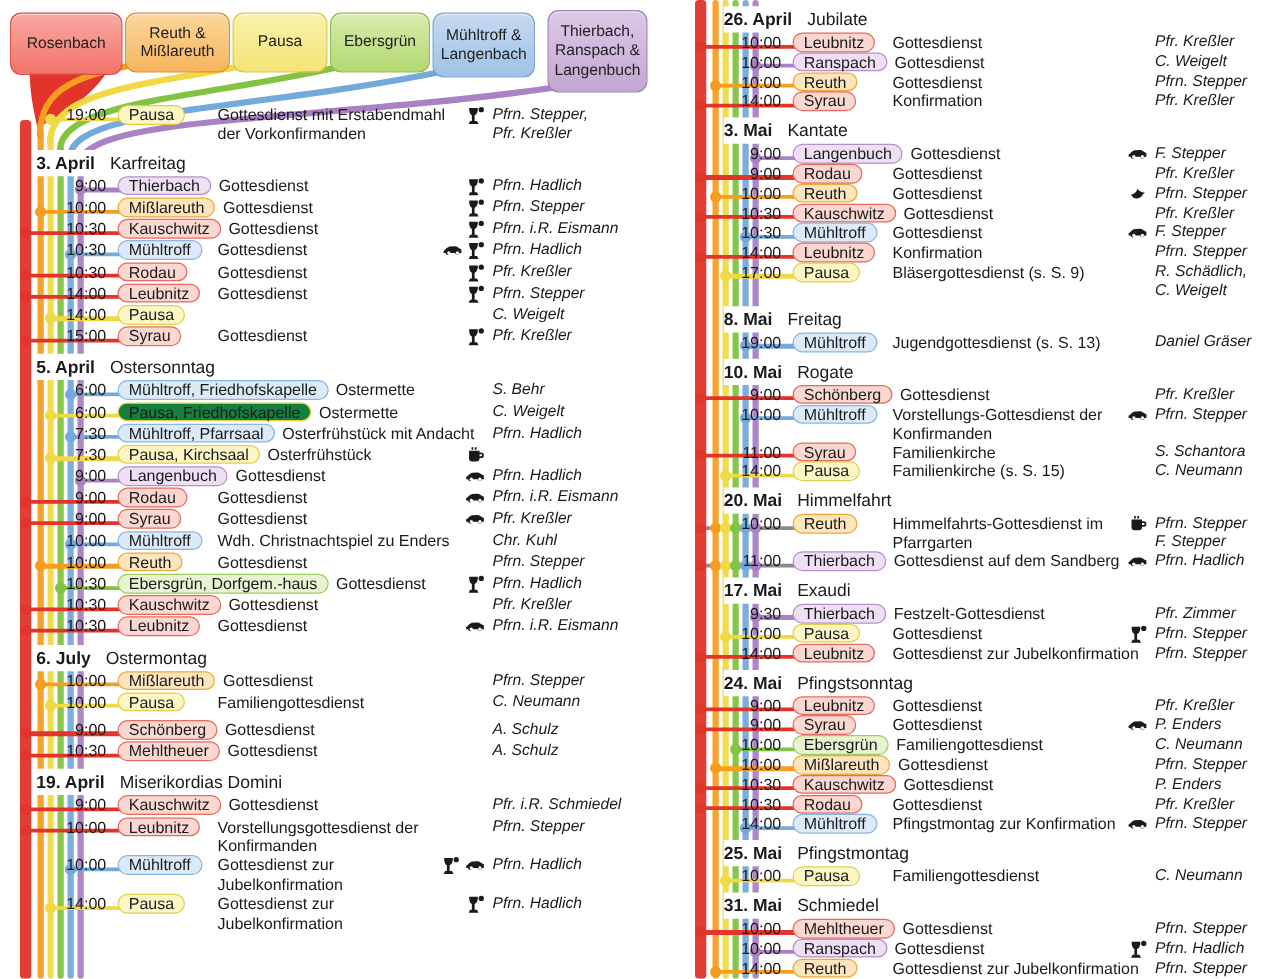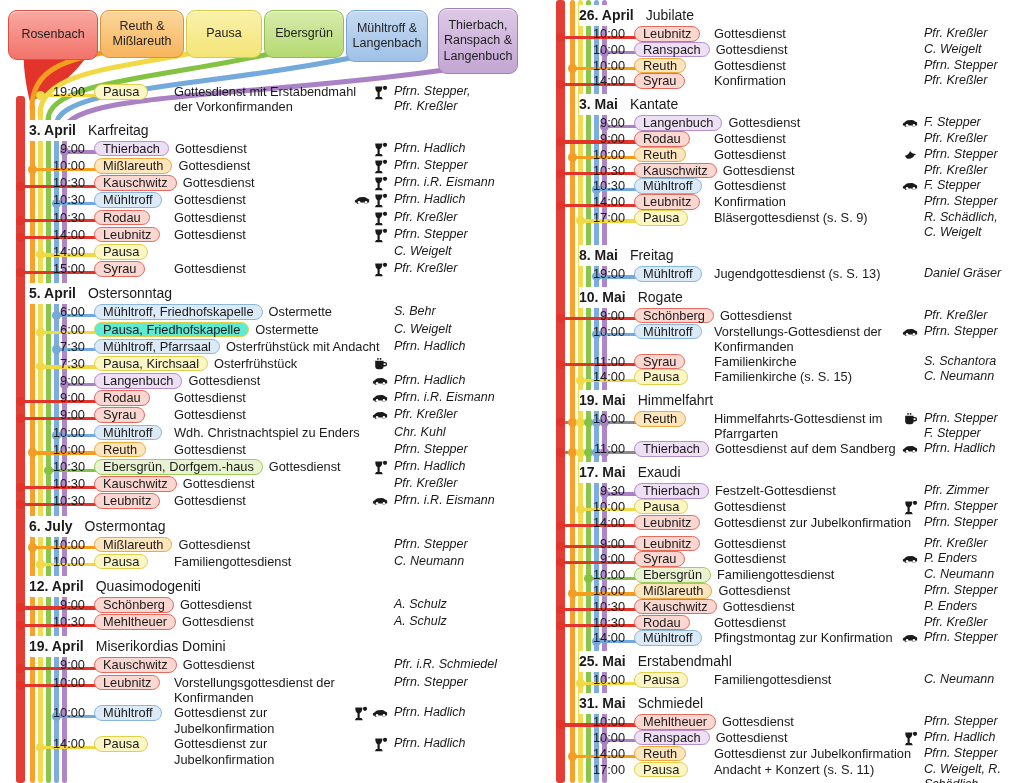--- a/index.html
+++ b/index.html
@@ -232,7 +232,7 @@
             <div class="connector" style="left: 38.5px; width: 59.5px; background: rgb(240, 217, 69);"></div>
             <div class="dot" style="left: 36px; background: rgb(240, 217, 69);"></div>
             <div class="time">6:00</div>
-            <div class="pillwrap"><span class="pill" style="background: #5eead4; border-color: rgb(226, 207, 76);">Pausa, Friedhofskapelle</span></div>
+            <div class="pillwrap"><span class="pill" style="background: #15803d; border-color: rgb(226, 207, 76);">Pausa, Friedhofskapelle</span></div>
             <div class="desc">Ostermette</div>
             <div class="icons"></div>
             <div class="pastor">C. Weigelt</div>

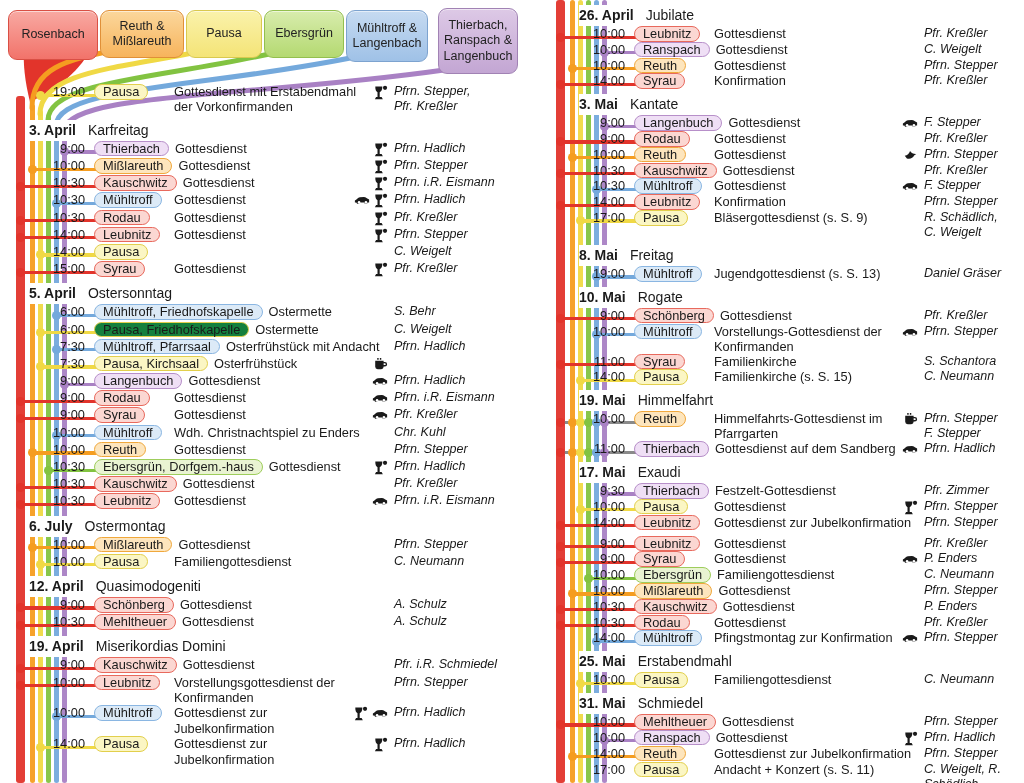--- a/index.html
+++ b/index.html
@@ -634,7 +634,7 @@
             <div class="icons"></div>
             <div class="pastor">C. Neumann</div>
           </div></div>
-        <div class="section"><div class="sec-h"><span class="sec-date">19. Mai</span><span class="sec-fest">Himmelfahrt</span></div><div class="row">
+        <div class="section"><div class="sec-h"><span class="sec-date">20. Mai</span><span class="sec-fest">Himmelfahrt</span></div><div class="row">
             <div class="connector" style="left: 18.5px; width: 79.5px; background: rgb(138, 138, 138);"></div>
             <div class="dot" style="left: 16px; background: rgb(226, 52, 43);"></div>
             <div class="dot" style="left: 28px; background: rgb(245, 157, 32);"></div>

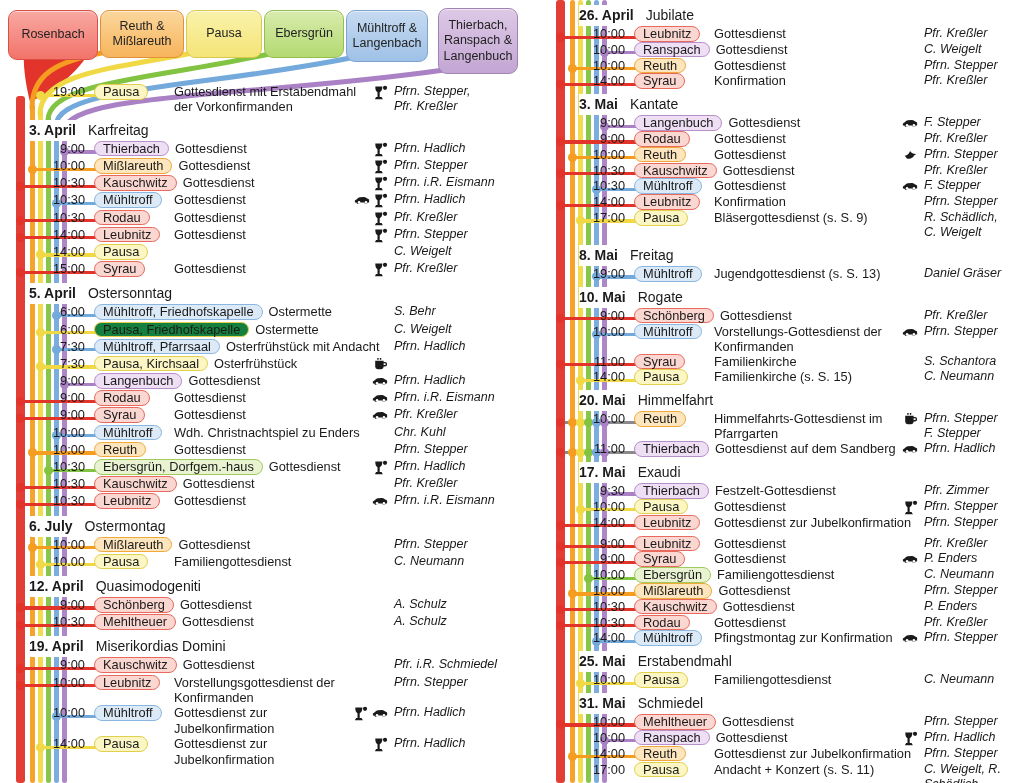--- a/index.html
+++ b/index.html
@@ -714,7 +714,7 @@
             <div class="icons"></div>
             <div class="pastor">Pfrn. Stepper</div>
           </div></div>
-        <div class="section"><div class="row">
+        <div class="section"><div class="sec-h"><span class="sec-date">24. Mai</span><span class="sec-fest">Pfingstsonntag</span></div><div class="row">
             <div class="connector" style="left: 18.5px; width: 79.5px; background: rgb(226, 52, 43);"></div>
             <div class="dot" style="left: 16px; background: rgb(226, 52, 43);"></div>
             <div class="time">9:00</div>

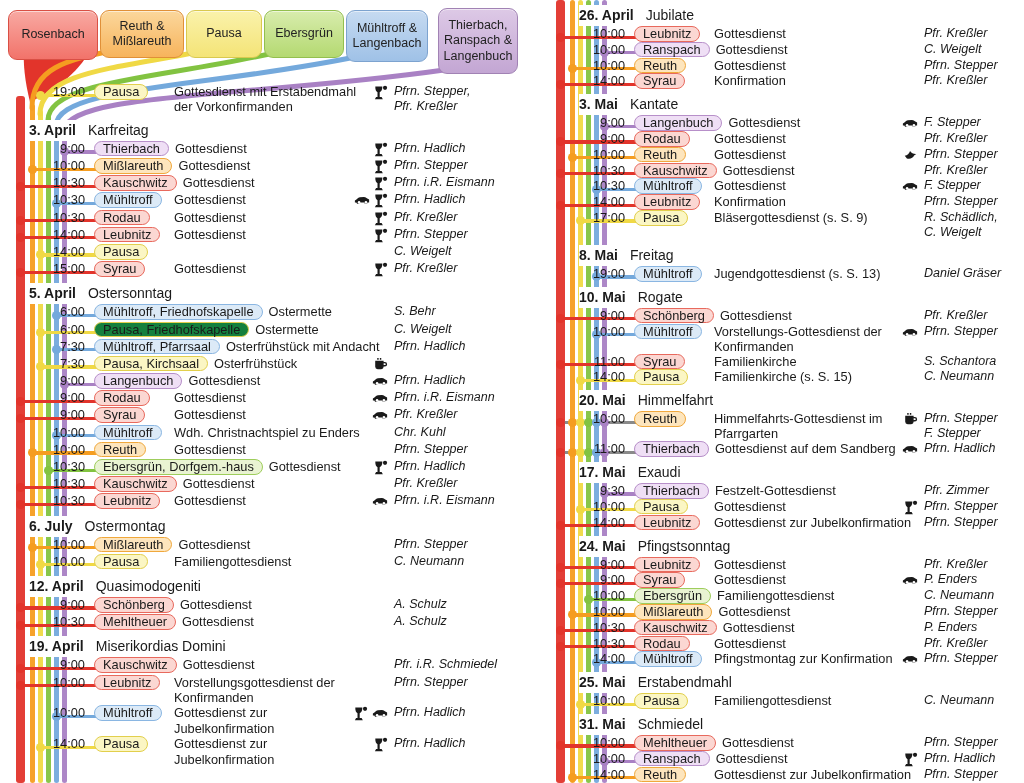--- a/index.html
+++ b/index.html
@@ -385,7 +385,7 @@
             <div class="icons"></div>
             <div class="pastor">C. Neumann</div>
           </div></div>
-        <div class="section"><div class="sec-h"><span class="sec-date">12. April</span><span class="sec-fest">Quasimodogeniti</span></div><div class="row">
+        <div class="section"><div class="row">
             <div class="connector" style="left: 18.5px; width: 79.5px; background: rgb(226, 52, 43);"></div>
             <div class="dot" style="left: 16px; background: rgb(226, 52, 43);"></div>
             <div class="time">9:00</div>

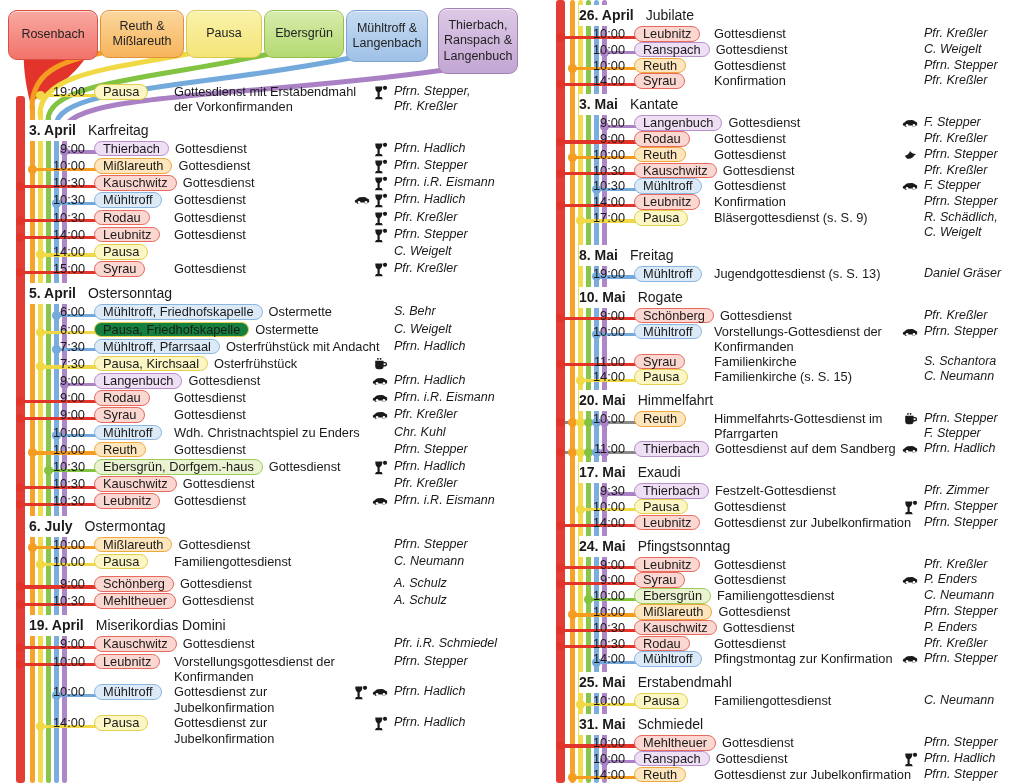--- a/index.html
+++ b/index.html
@@ -787,7 +787,7 @@
             </div>
             <div class="pastor">Pfrn. Stepper</div>
           </div></div>
-        <div class="section"><div class="sec-h"><span class="sec-date">25. Mai</span><span class="sec-fest">Erstabendmahl</span></div><div class="row">
+        <div class="section"><div class="sec-h"><span class="sec-date">25. Mai</span><span class="sec-fest">Pfingstmontag</span></div><div class="row">
             <div class="connector" style="left: 38.5px; width: 59.5px; background: rgb(240, 217, 69);"></div>
             <div class="dot" style="left: 36px; background: rgb(240, 217, 69);"></div>
             <div class="time">10:00</div>

